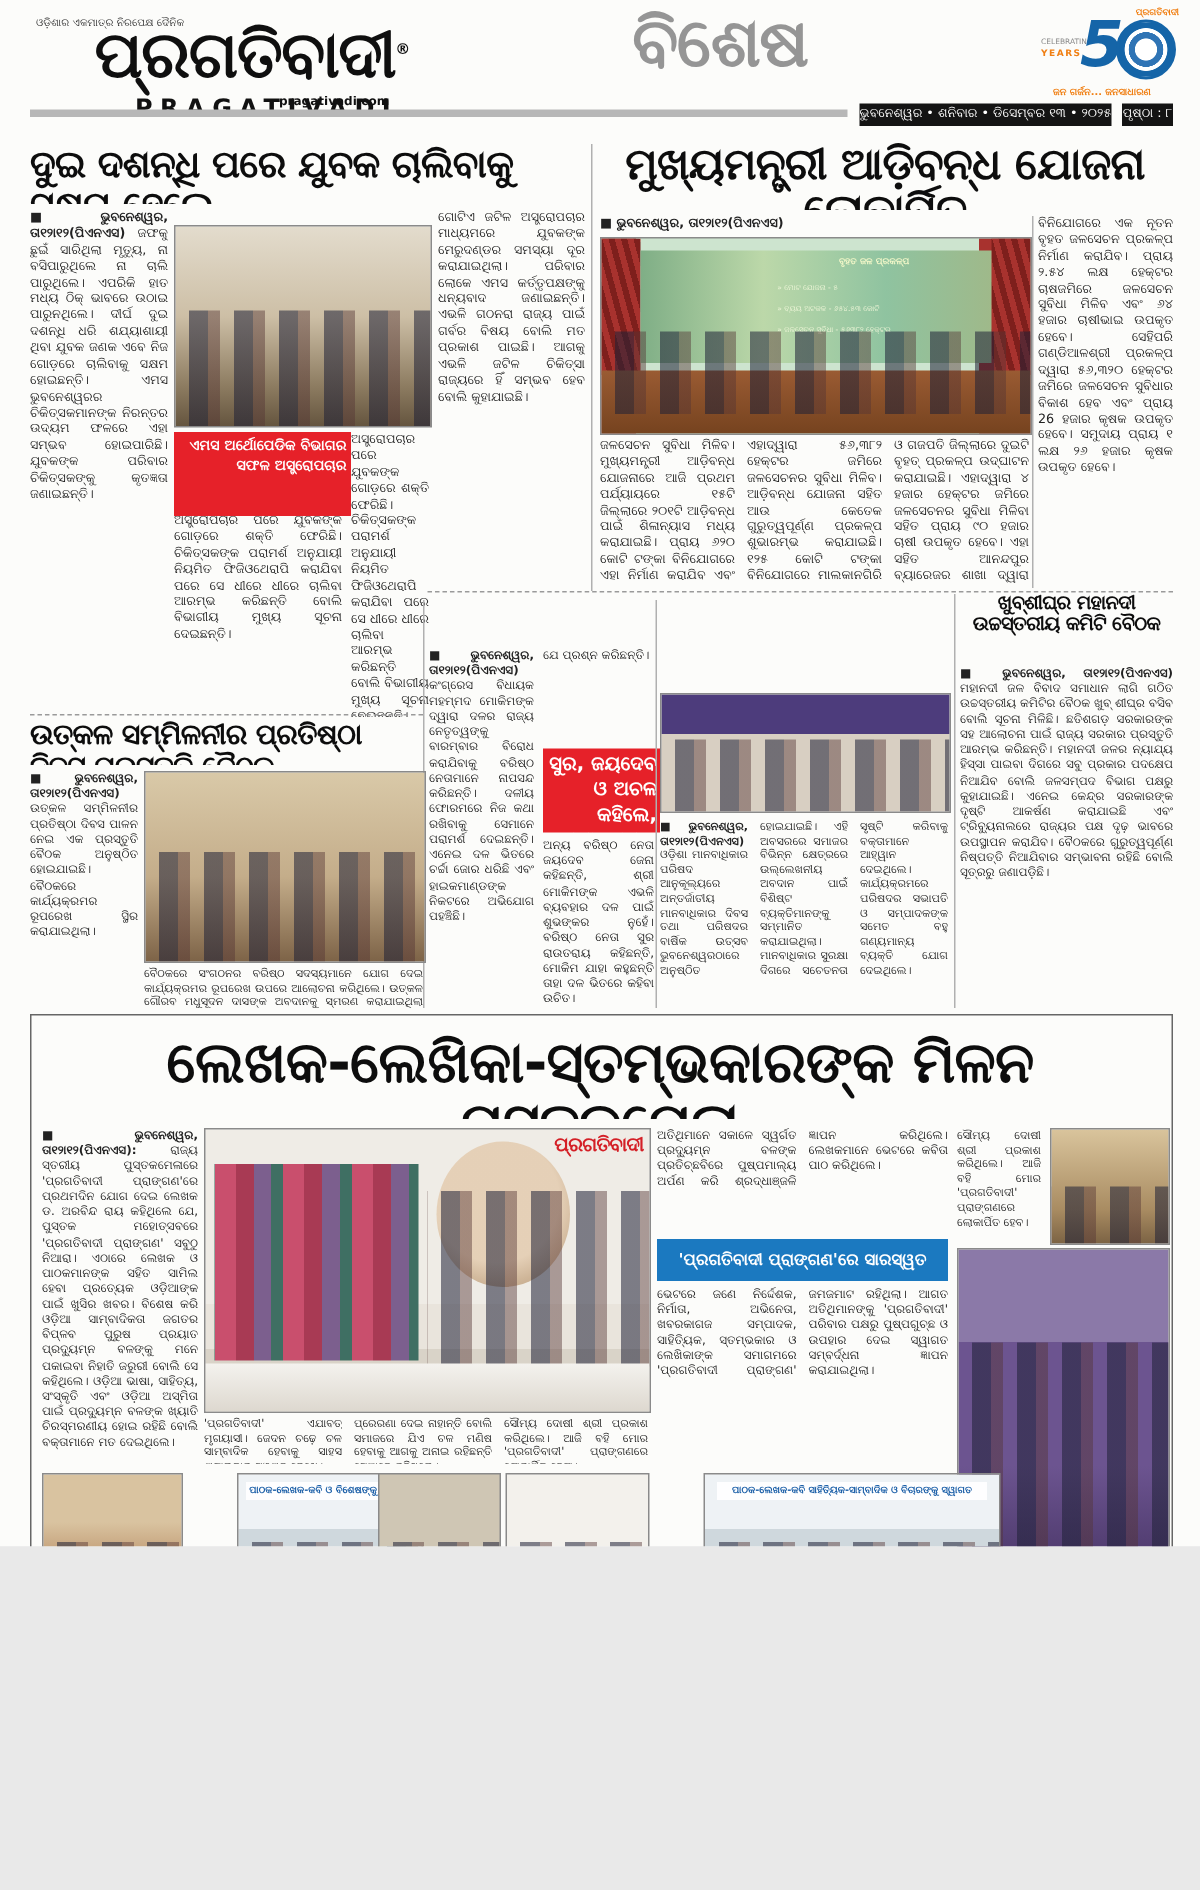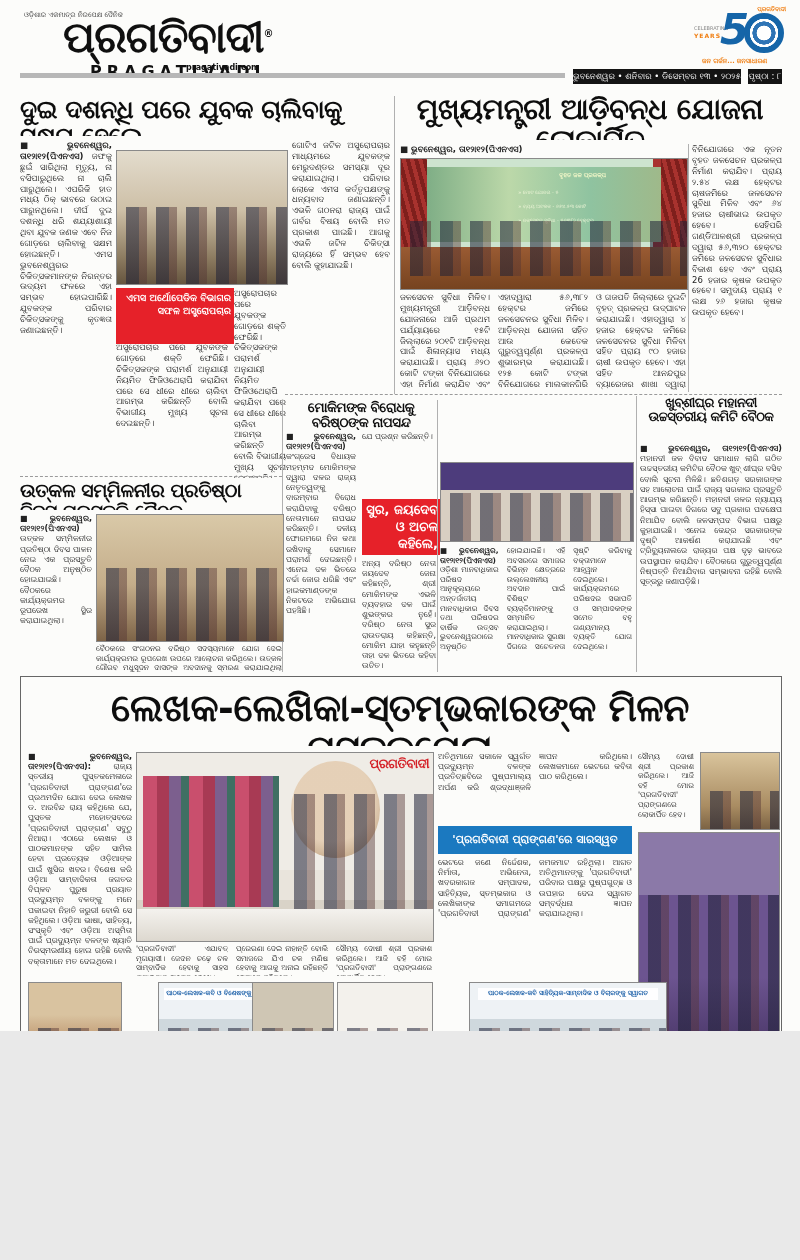--- a/index.html
+++ b/index.html
@@ -59,6 +59,7 @@
   <div class="abs" style="left:90px;top:62px;font-size:16px;font-weight:bold;letter-spacing:5px;color:#111;">PRAGATIVADI</div>
   <div class="abs" style="left:186px;top:63px;font-size:8px;font-weight:bold;color:#111;">pragativadi.com</div>
 
+  <div class="abs" style="left:388px;top:2px;width:184px;text-align:center;font-size:45px;font-weight:800;color:#959595;letter-spacing:-1px;">ବିଶେଷ</div>
 
   <div class="abs" style="left:694px;top:5px;width:92px;height:66px;">
     <div class="abs" style="right:0;top:0;font-size:6px;color:#f07f13;font-weight:bold;">ପ୍ରଗତିବାଦୀ</div>

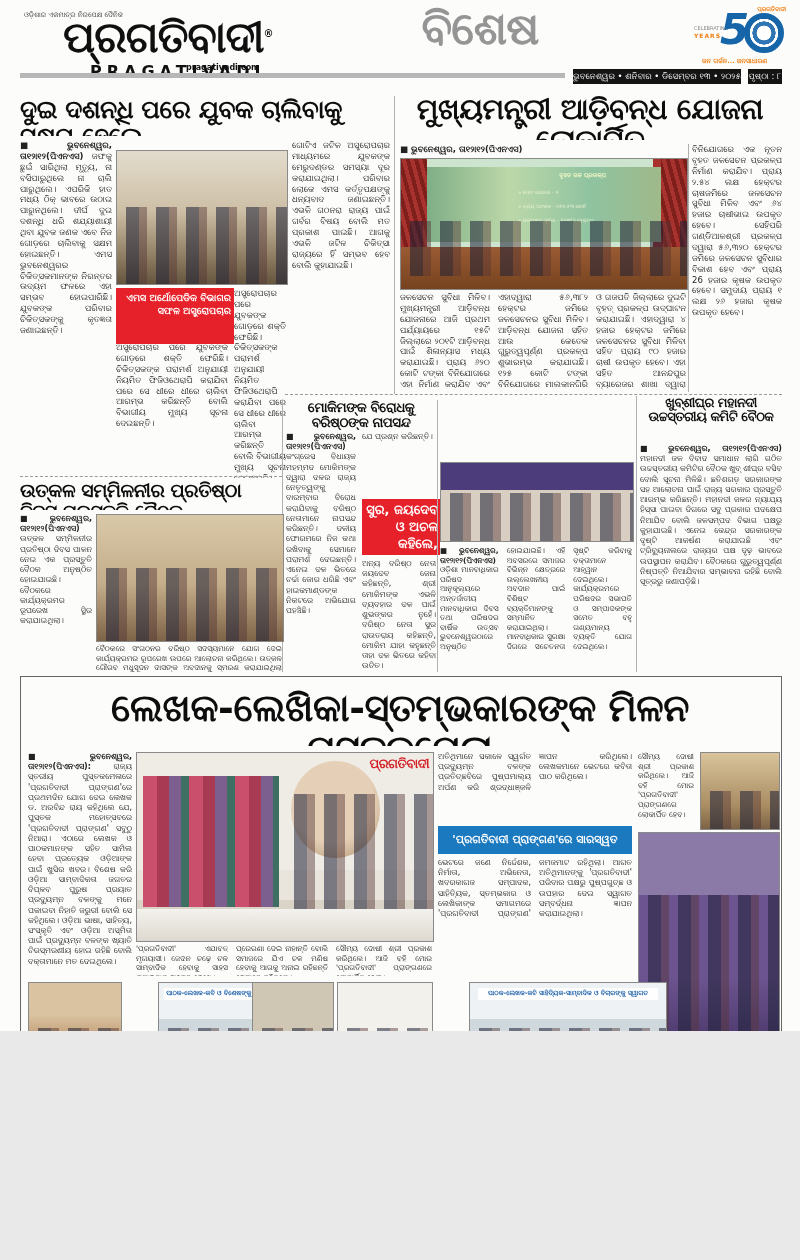--- a/index.html
+++ b/index.html
@@ -107,7 +107,6 @@
   <div class="abs hdash" style="left:285px;top:394px;width:497px;"></div>
   <div class="abs hdash" style="left:20px;top:476px;width:262px;"></div>
 
-  <div class="abs hl" style="left:286px;top:400px;width:150px;height:30px;font-size:13.5px;text-align:center;">ମୋକିମଙ୍କ ବିରୋଧକୁ ବରିଷ୍ଠଙ୍କ ନାପସନ୍ଦ</div>
   <div class="abs txt" style="left:286px;top:432px;width:70px;height:240px;font-size:8px;"><span class="dl">■ ଭୁବନେଶ୍ୱର, ତା୧୨ା୧୨(ପିଏନଏସ)</span> <span>କଂଗ୍ରେସ ବିଧାୟକ ମହମ୍ମଦ ମୋକିମଙ୍କ ଦ୍ୱାରା ଦଳର ରାଜ୍ୟ ନେତୃତ୍ୱଙ୍କୁ ବାରମ୍ବାର ବିରୋଧ କରାଯିବାକୁ ବରିଷ୍ଠ ନେତାମାନେ ନାପସନ୍ଦ କରିଛନ୍ତି। ଦଳୀୟ ଫୋରମରେ ନିଜ କଥା ରଖିବାକୁ ସେମାନେ ପରାମର୍ଶ ଦେଇଛନ୍ତି। ଏନେଇ ଦଳ ଭିତରେ ଚର୍ଚ୍ଚା ଜୋର ଧରିଛି ଏବଂ ହାଇକମାଣ୍ଡଙ୍କ ନିକଟରେ ଅଭିଯୋଗ ପହଞ୍ଚିଛି।</span></div>
   <div class="abs txt" style="left:362px;top:432px;width:74px;height:70px;font-size:8px;">ଯେ ପ୍ରଶ୍ନ କରିଛନ୍ତି।</div>
   <div class="abs redbox" style="left:362px;top:499px;width:74px;height:50px;font-size:13px;line-height:1.3;padding:3px 2px;">ସୁର, ଜୟଦେବ ଓ ଅଚଳ କହିଲେ, ଗଣମାଧ୍ୟମରେ କହିବା ଠିକ ନୁହେଁ</div>

